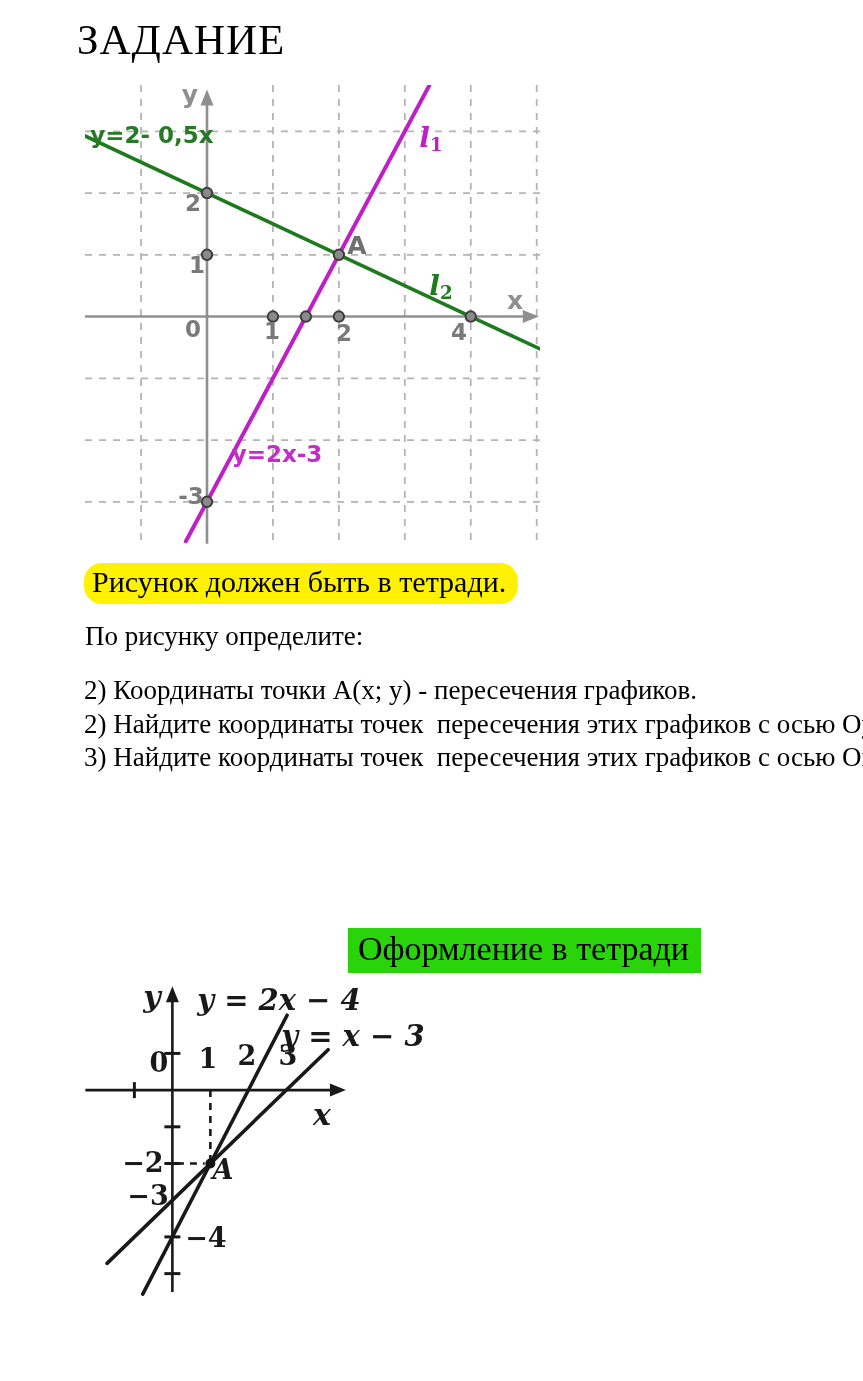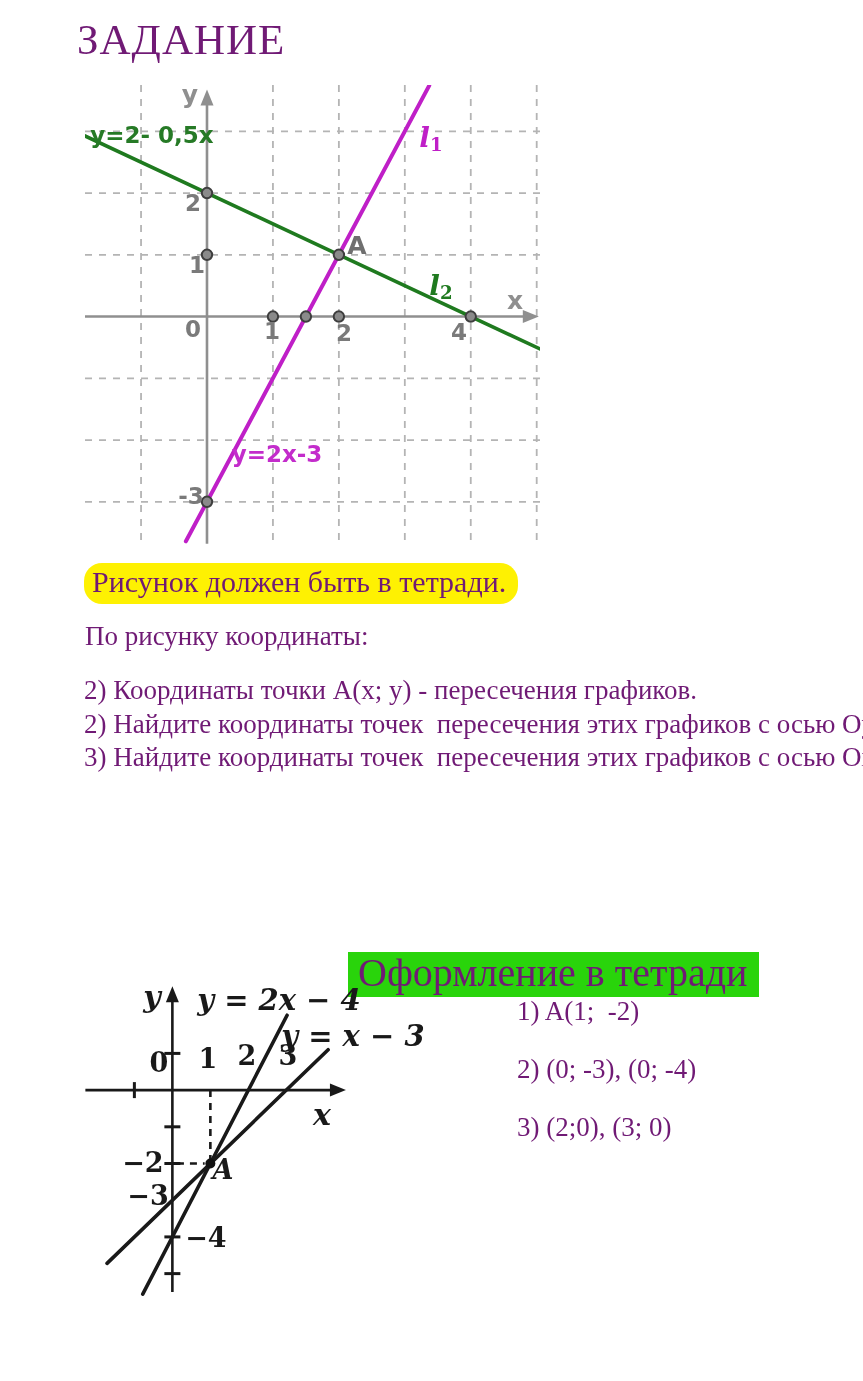--- a/index.html
+++ b/index.html
@@ -8,7 +8,7 @@
     width:863px;height:1381px;
     background:#ffffff;
     font-family:"Liberation Serif", serif;
-    color:#701a75;
+    color:#000000;
     overflow:hidden;
   }
   .page-title{

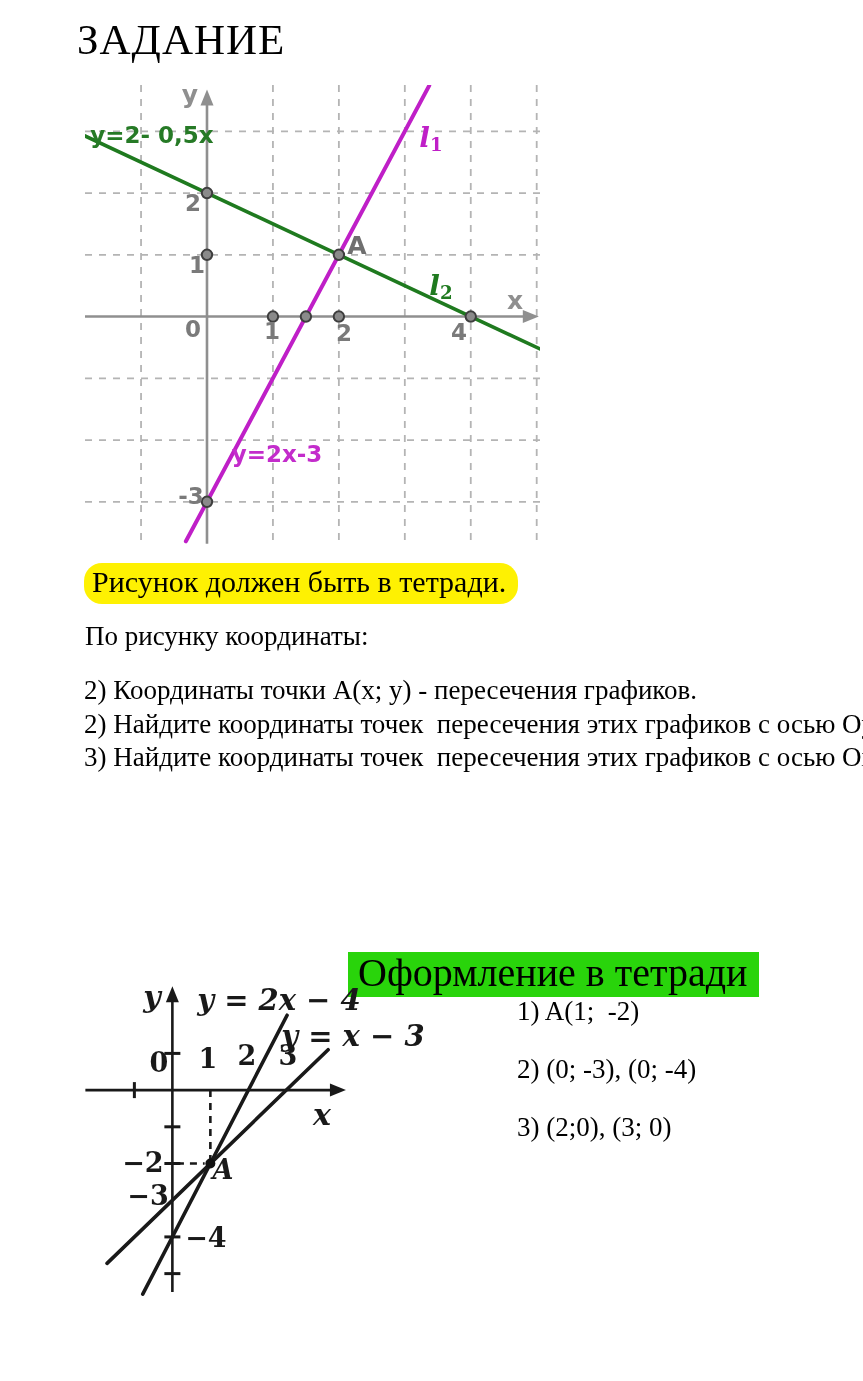--- a/index.html
+++ b/index.html
@@ -99,7 +99,7 @@
     <span>Рисунок должен быть в тетради.</span>
   </div>
 
-  <p class="intro-text">По рисунку координаты:</p>
+  <p class="intro-text">По рисунку определите:</p>
 
   <div class="task-list">
     <div class="task-line">2) Координаты точки А(х; у) - пересечения графиков.</div>

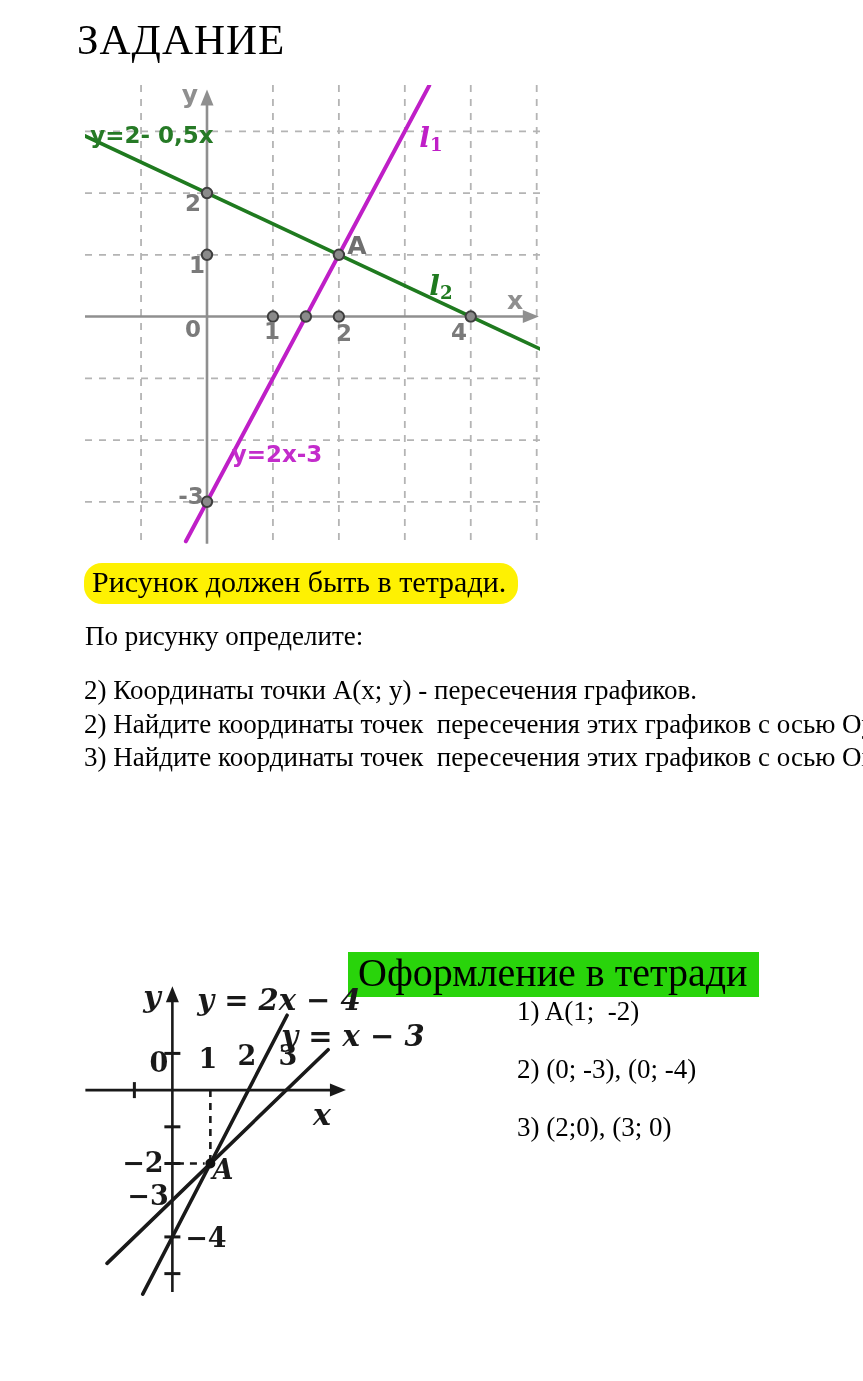--- a/index.html
+++ b/index.html
@@ -34,9 +34,9 @@
     font-size:27px;line-height:33.5px;white-space:pre;
   }
   .note-green{
-    position:absolute;left:348px;top:952px;
+    position:absolute;left:348px;top:928px;
     padding:5px 12px 8px 10px;
-    font-size:40px;line-height:32px;text-align:right;
+    font-size:34px;line-height:32px;text-align:right;
   }
   .answer-list{
     position:absolute;left:517px;top:995px;

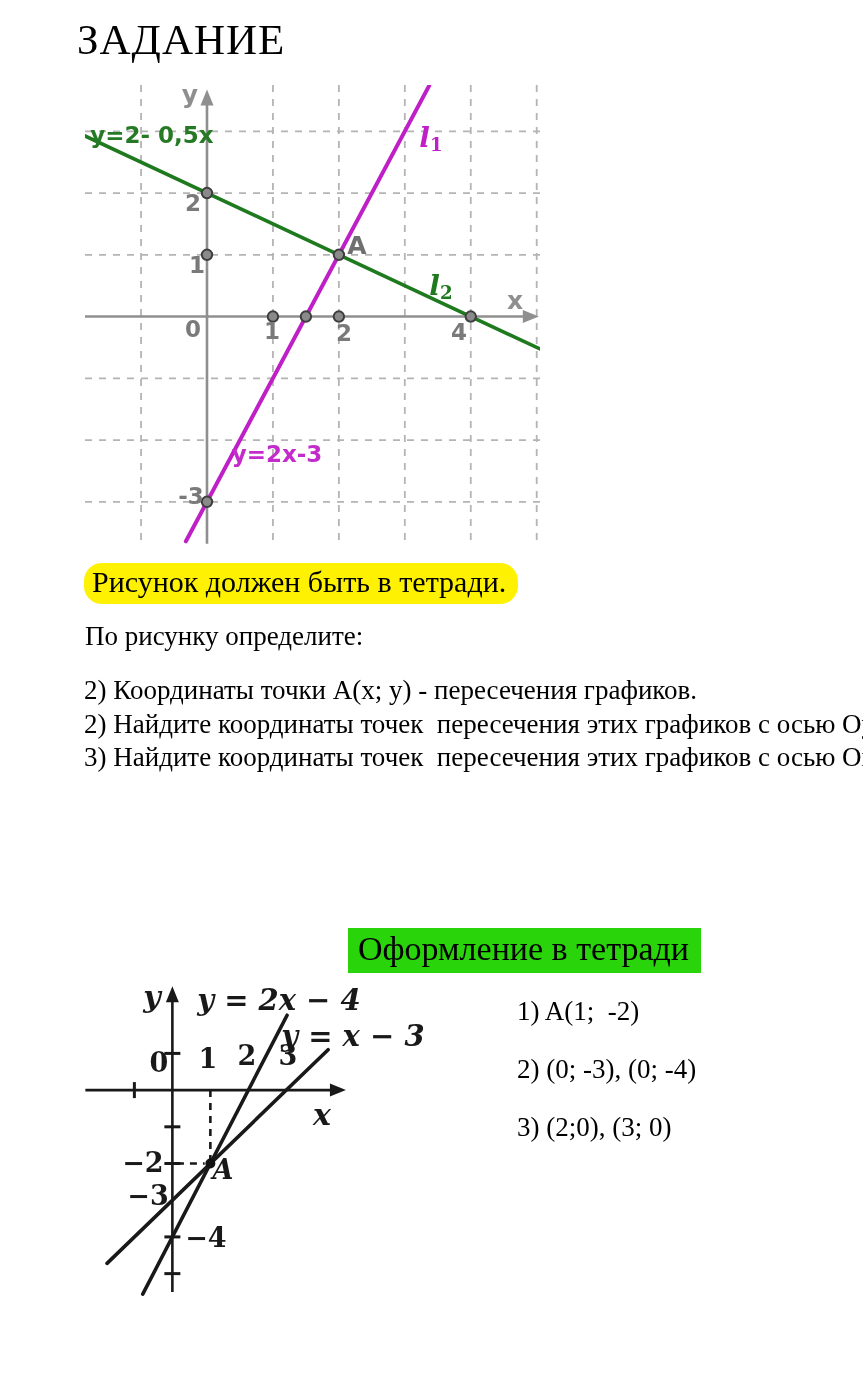--- a/index.html
+++ b/index.html
@@ -141,11 +141,6 @@
       <text x="137.97541899441342" y="191.10797872340422" fill="#191919" font-size="27px" text-anchor="middle" dominant-baseline="middle" font-family="&quot;DejaVu Serif&quot;, serif" font-weight="bold" font-style="italic">A</text>
     </svg>
 
-  <div class="answer-list">
-    <div class="answer-line">1) A(1;  -2)</div>
-    <div class="answer-line">2) (0; -3), (0; -4)</div>
-    <div class="answer-line">3) (2;0), (3; 0)</div>
-  </div>
 
 </div>
 

